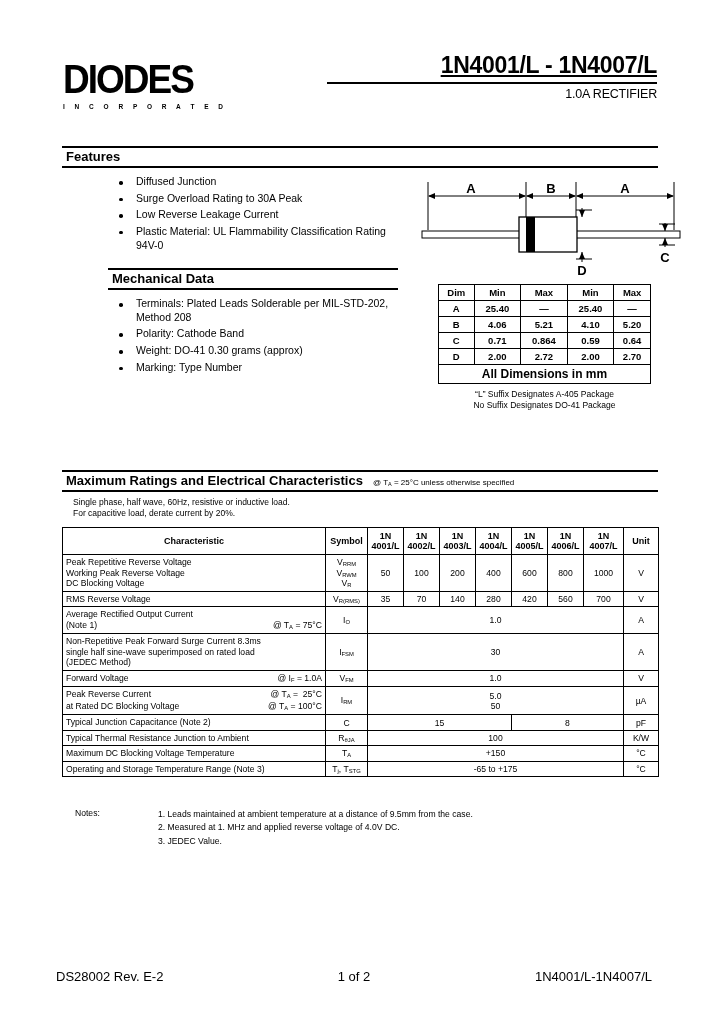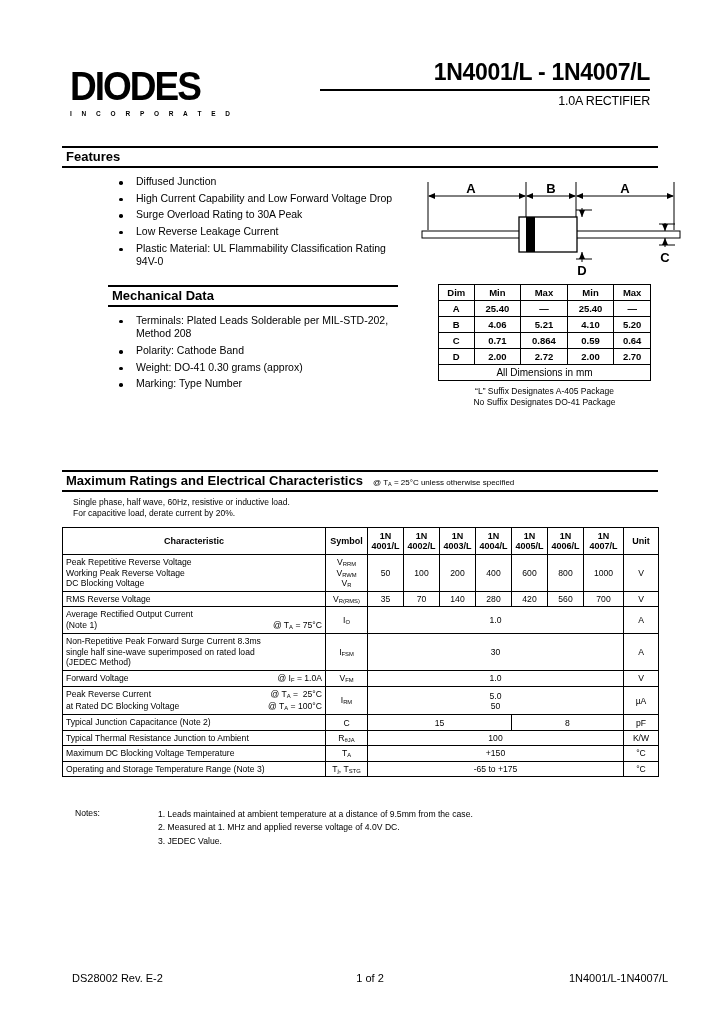--- a/index.html
+++ b/index.html
@@ -13,7 +13,7 @@
     position: relative;
     overflow: hidden;
   }
-  .page { position: relative; width: 720px; height: 1012px; padding: 8px; border-radius: 20px; }
+  .page { position: relative; width: 720px; height: 1012px; padding: 1px; border-radius: 20px; }
 
   
   .header { position: relative; height: 110px; }

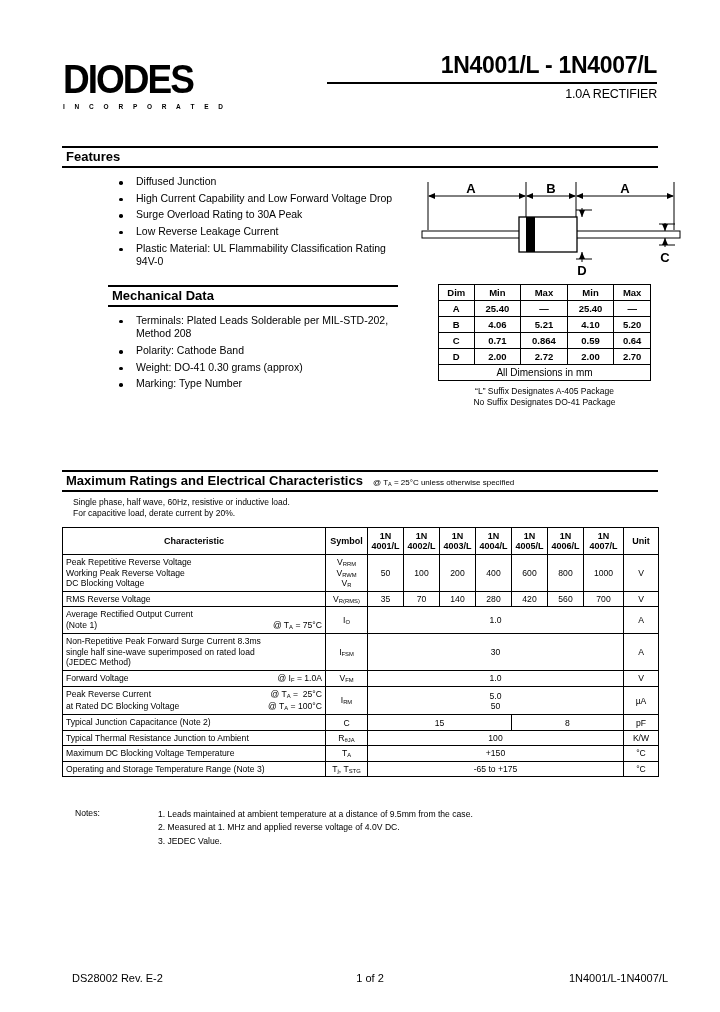--- a/index.html
+++ b/index.html
@@ -35,7 +35,7 @@
     position: absolute; right: 62px; top: 52px; width: 330px; text-align: right;
   }
   .doc-title {
-    font-size: 23px; font-weight: bold; letter-spacing: -0.3px; line-height: 1.1;
+    font-size: 23px; font-weight: bold; letter-spacing: -0.3px; line-height: 1.1; text-decoration: underline;
   }
   .title-rule { border-top: 2.5px solid #000; margin: 4px 0 3px 0; }
   .doc-subtitle { font-size: 12.5px; font-weight: normal; letter-spacing: -0.2px; }

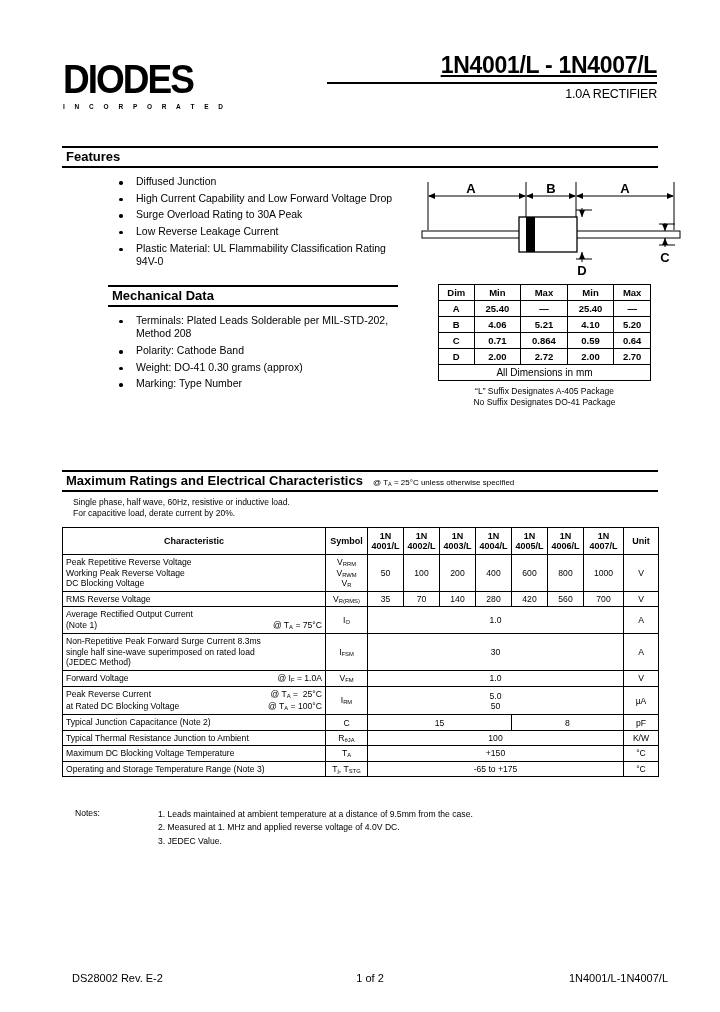--- a/index.html
+++ b/index.html
@@ -154,7 +154,6 @@
     <div class="left-col">
       <ul class="bullets">
         <li>Diffused Junction</li>
-        <li>High Current Capability and Low Forward Voltage Drop</li>
         <li>Surge Overload Rating to 30A Peak</li>
         <li>Low Reverse Leakage Current</li>
         <li>Plastic Material: UL Flammability Classification Rating 94V-0</li>

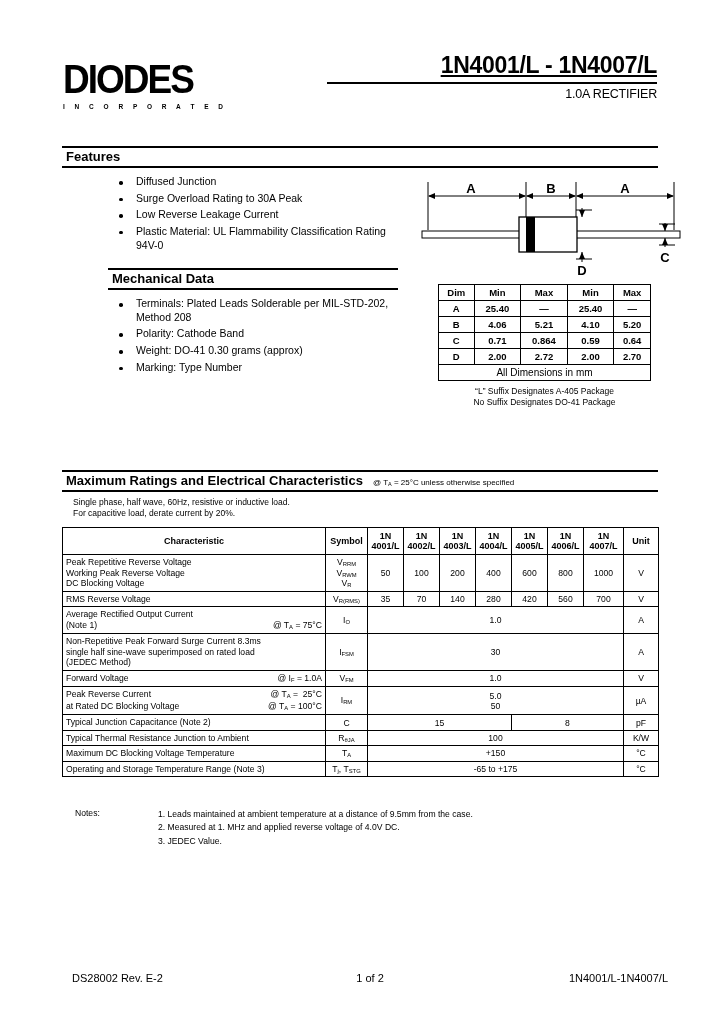--- a/index.html
+++ b/index.html
@@ -84,7 +84,7 @@
   }
   table.dim td.blank { border-left: none; border-top: none; }
   table.dim tr.hdr td { font-weight: bold; }
-  table.dim td.allmm { font-weight: normal; font-size: 10px; text-align: center; }
+  table.dim td.allmm { font-weight: bold; font-size: 12px; text-align: center; }
   .suffix-note {
     font-size: 8.5px; text-align: center; margin-top: 5px; line-height: 1.35;
     margin-left: 22px; width: 213px;

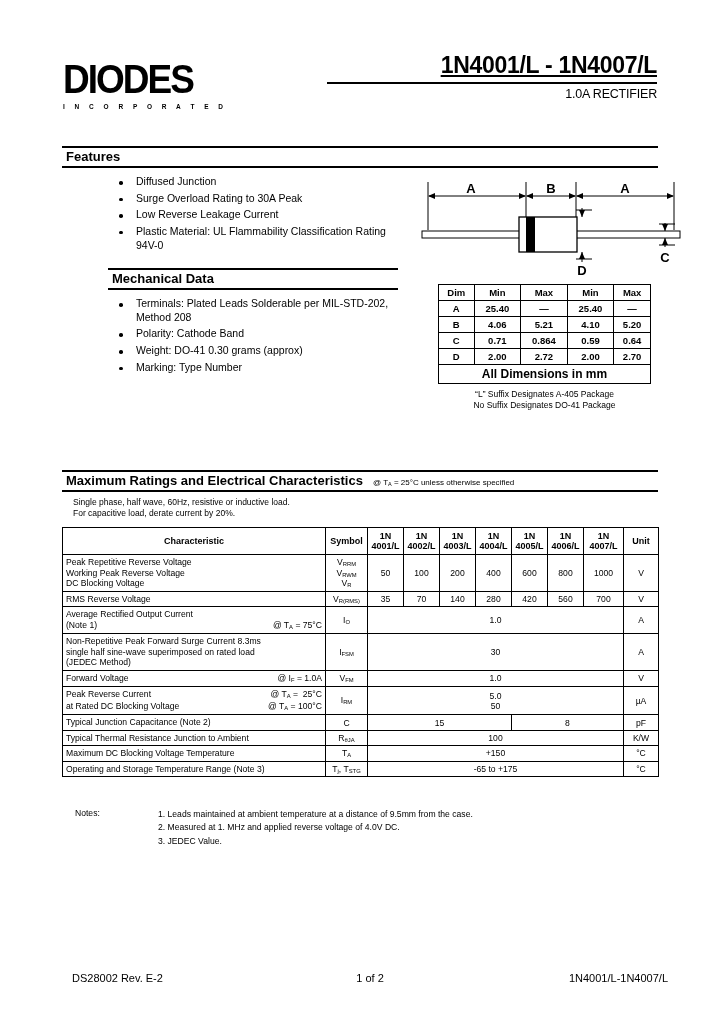--- a/index.html
+++ b/index.html
@@ -121,8 +121,8 @@
 
   
   .footer {
-    position: absolute; left: 72px; bottom: 28px; width: 596px;
-    display: flex; justify-content: space-between; font-size: 11px;
+    position: absolute; left: 56px; bottom: 28px; width: 596px;
+    display: flex; justify-content: space-between; font-size: 13px;
   }
   .footer .center { position: absolute; left: 50%; transform: translateX(-50%); }
 </style>

